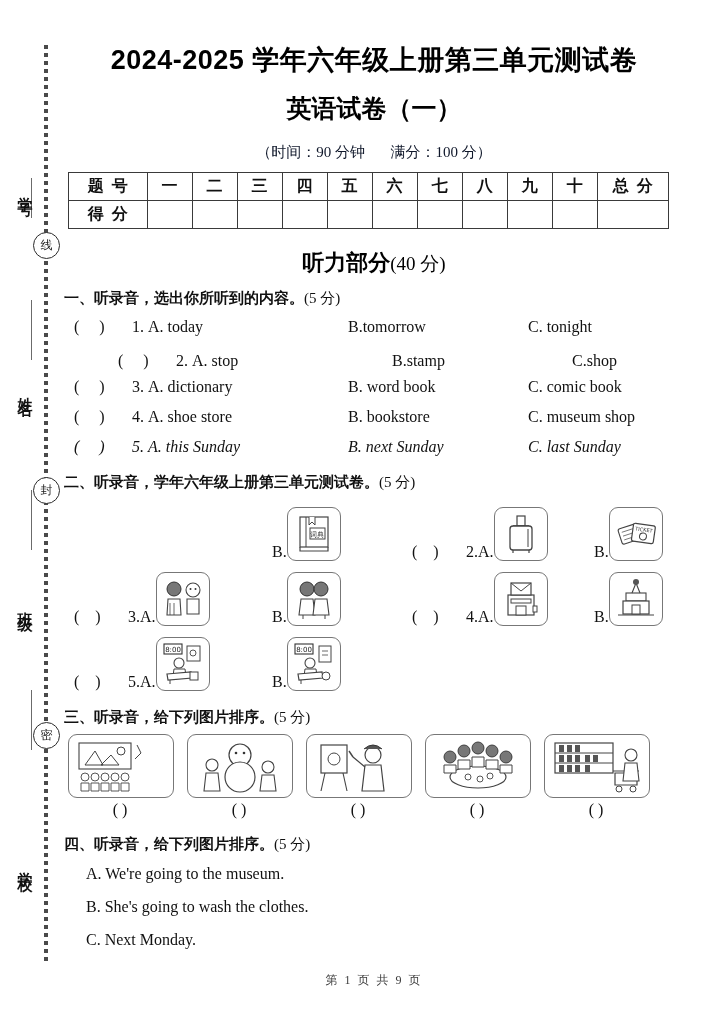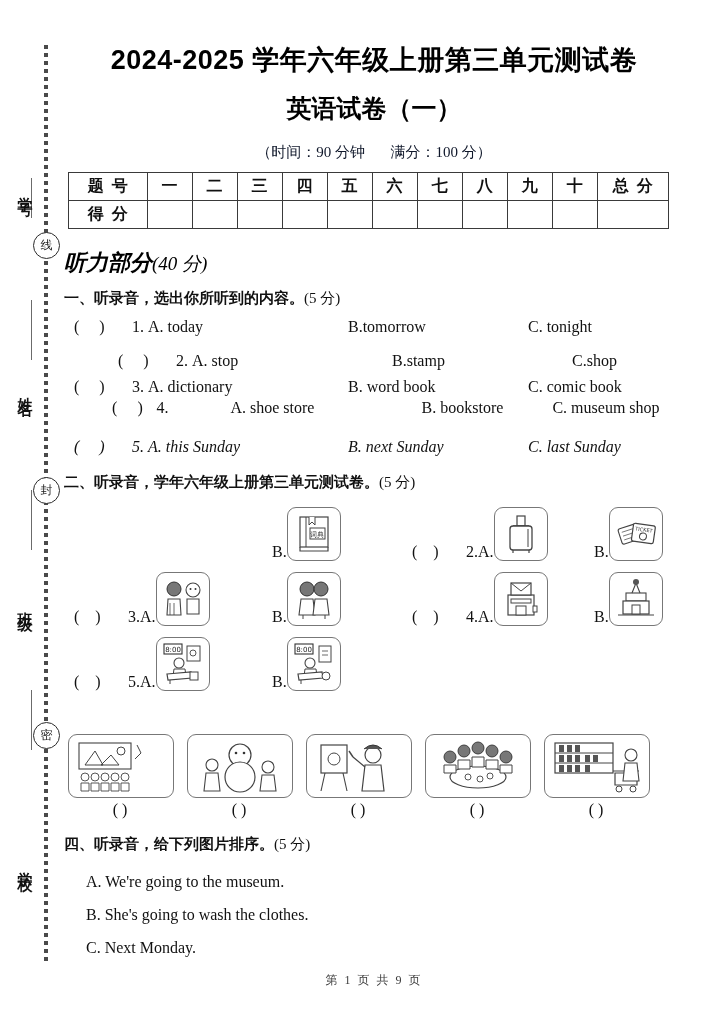--- a/index.html
+++ b/index.html
@@ -139,11 +139,11 @@
     position: absolute;
     left: 0;
     width: 620px;
+    text-align: center;
     font-family: "Liberation Sans", sans-serif;
     font-size: 22px;
     font-weight: bold;
     color: #000000;
-    font-style: italic;
   }
   .part-banner .pts {
     font-family: "Liberation Serif", serif;

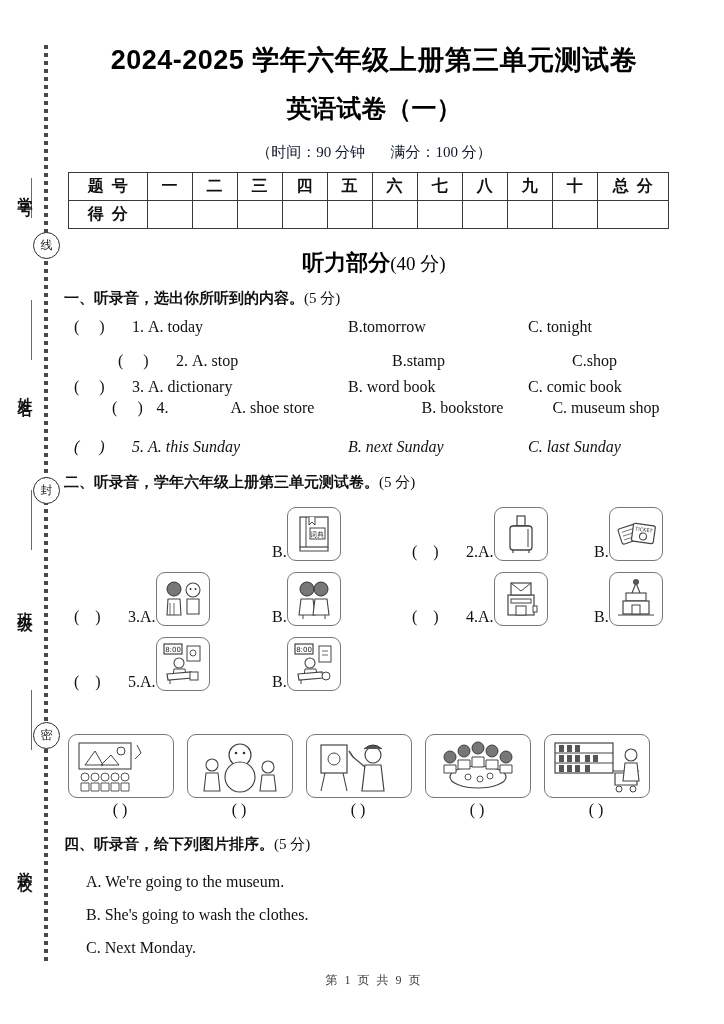--- a/index.html
+++ b/index.html
@@ -348,7 +348,7 @@
       <span class="optA">A. dictionary</span><span class="optB">B. word book</span><span class="optC">C. comic book</span>
     </div>
 
-    <div class="choice-row" style="top:399px;text-align:center;">
+    <div class="choice-row" style="top:408px;">
       <span class="paren">(&nbsp;&nbsp;&nbsp;&nbsp;&nbsp;)</span><span>4.</span>
       <span class="optA">A. shoe store</span><span class="optB">B. bookstore</span><span class="optC">C. museum shop</span>
     </div>

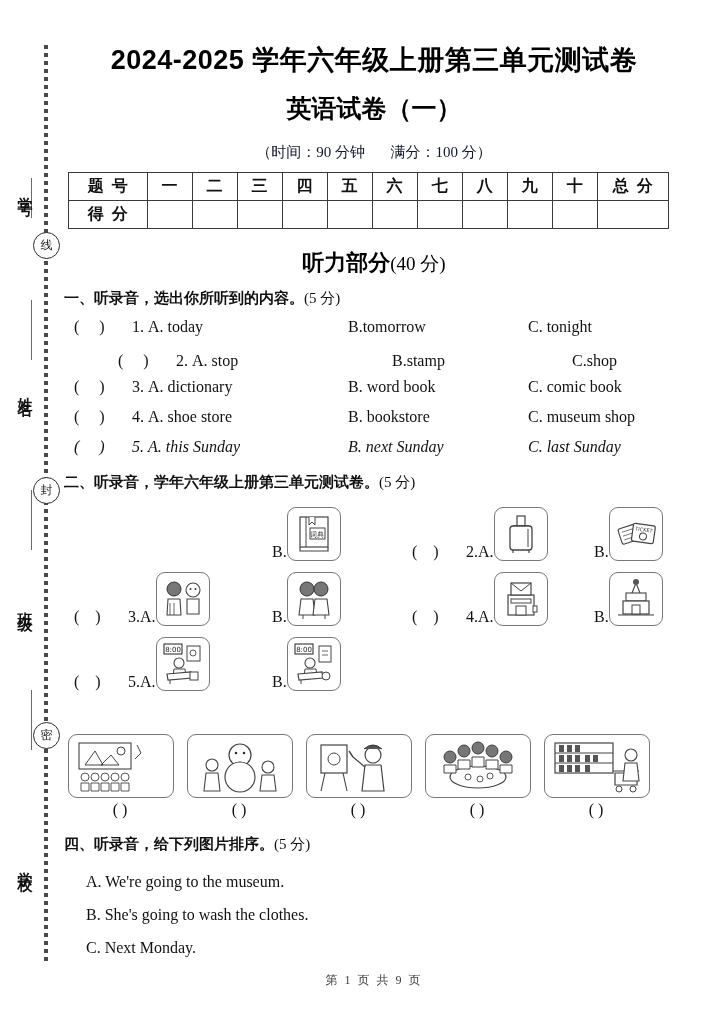--- a/index.html
+++ b/index.html
@@ -493,6 +493,9 @@
       </div>
     </div>
 
+    <div class="q-head" style="top:708px;">
+      <span>三、听录音，给下列图片排序。</span><span class="pts">(5 分)</span>
+    </div>
 
     <div class="order-row" style="top:734px;">
 

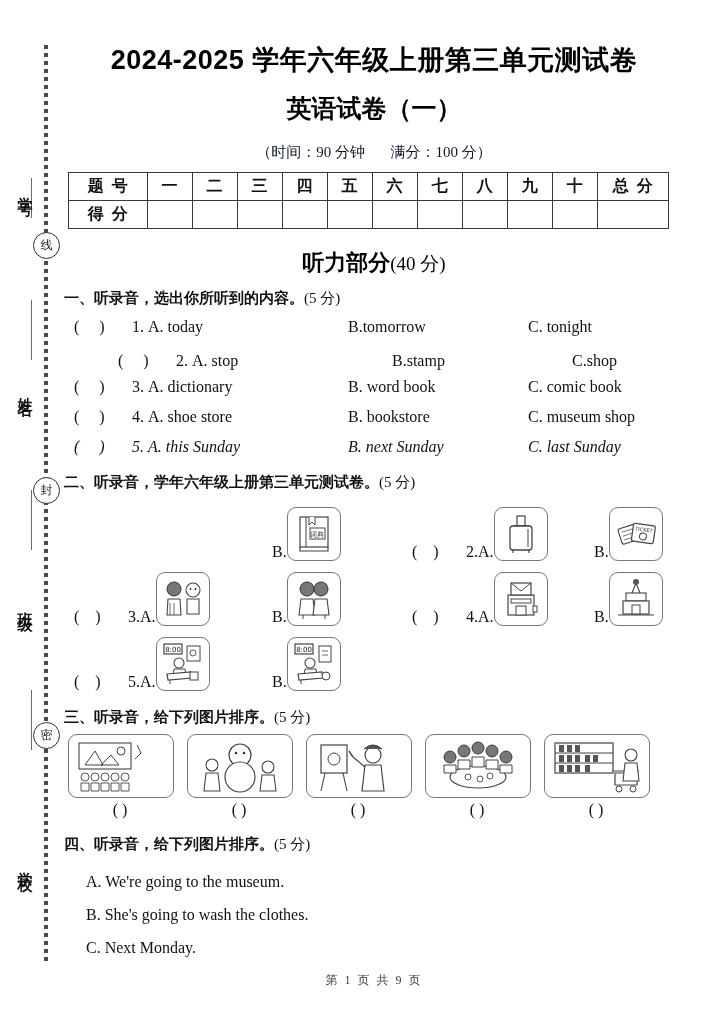--- a/index.html
+++ b/index.html
@@ -244,7 +244,6 @@
     font-size: 16px;
     color: #111111;
     white-space: nowrap;
-    margin-top: 8px;
   }
 
   

